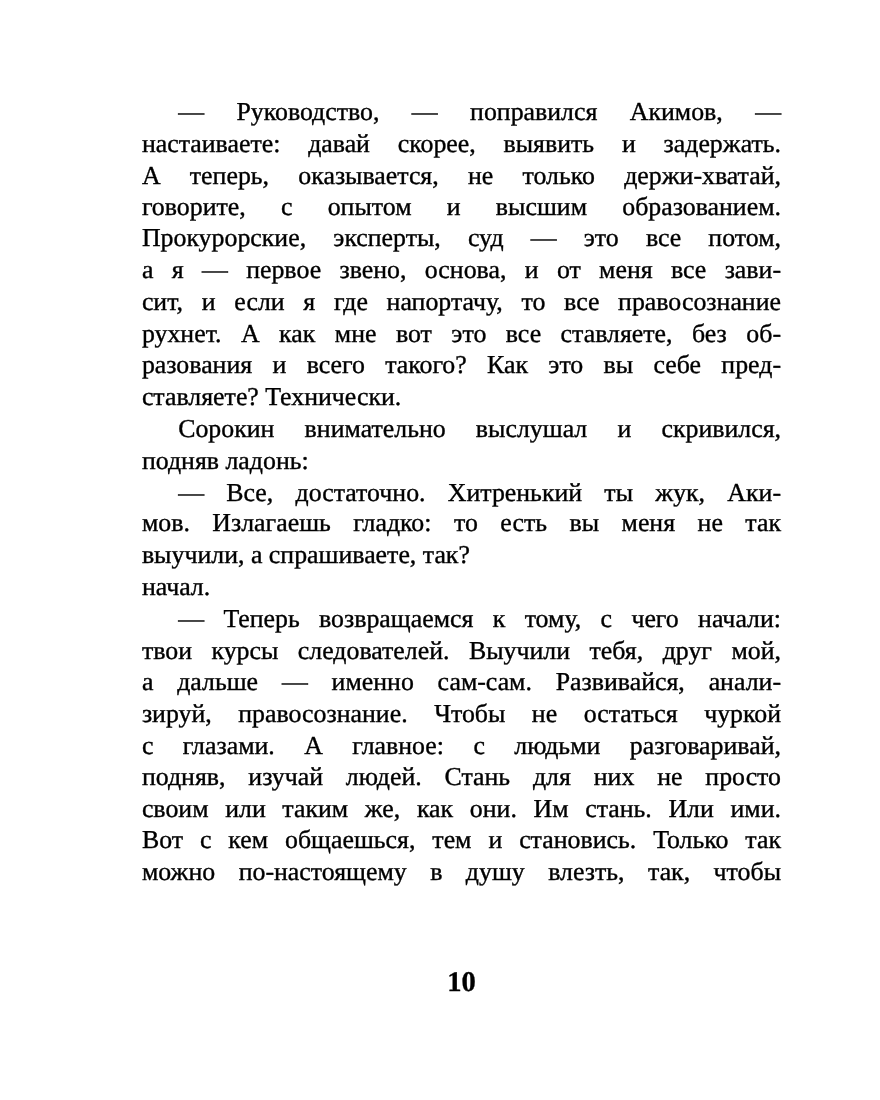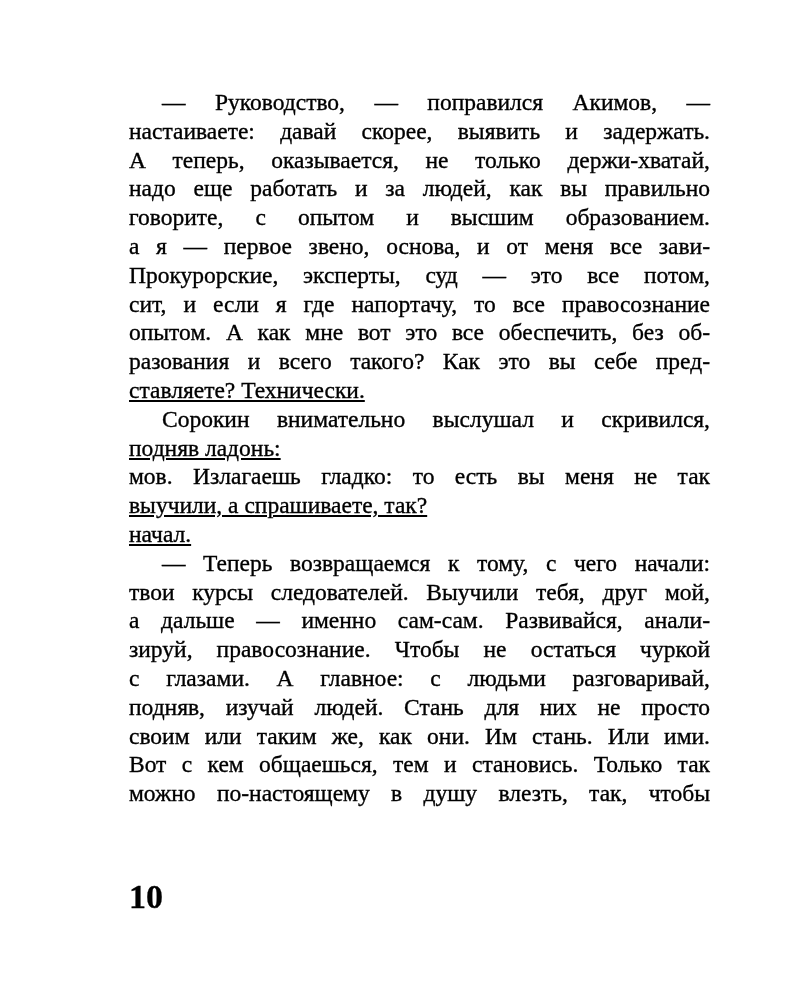--- a/index.html
+++ b/index.html
@@ -61,7 +61,6 @@
         <div class="line first">— Руководство, — поправился Акимов, —</div>
         <div class="line">настаиваете: давай скорее, выявить и задержать.</div>
         <div class="line">А теперь, оказывается, не только держи-хватай,</div>
-        <div class="line">надо еще работать и за людей, как вы правильно</div>
         <div class="line">говорите, с опытом и высшим образованием.</div>
         <div class="line">а я — первое звено, основа, и от меня все зави-</div>
         <div class="line">Прокурорские, эксперты, суд — это все потом,</div>

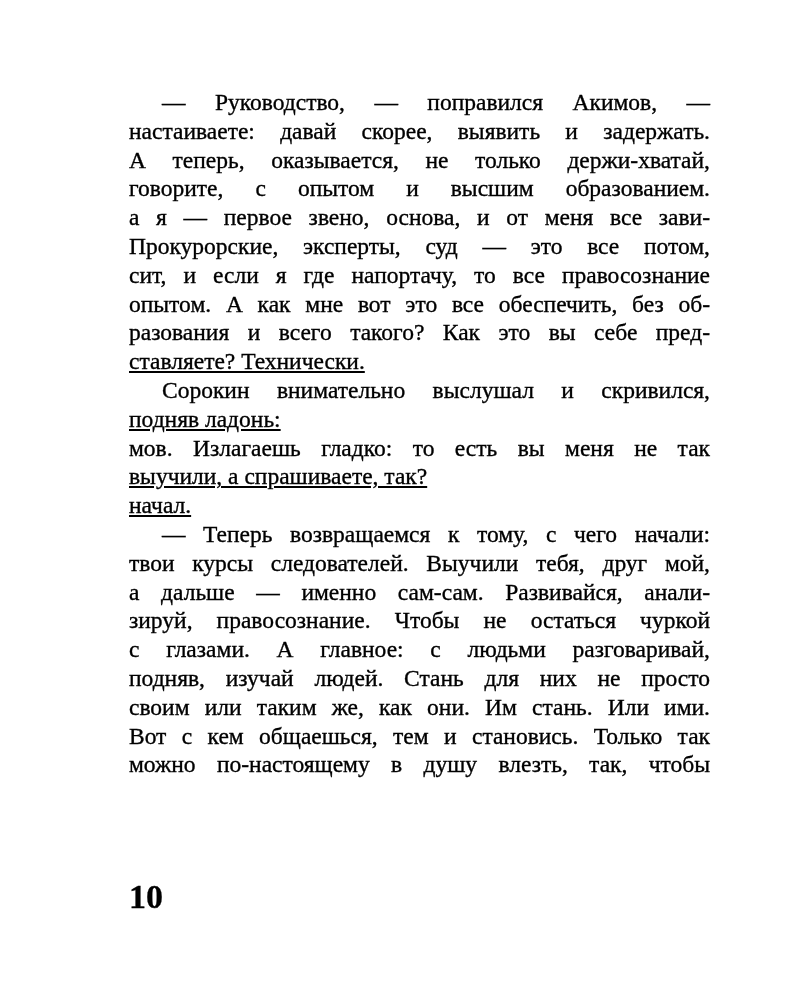--- a/index.html
+++ b/index.html
@@ -62,8 +62,8 @@
         <div class="line">настаиваете: давай скорее, выявить и задержать.</div>
         <div class="line">А теперь, оказывается, не только держи-хватай,</div>
         <div class="line">говорите, с опытом и высшим образованием.</div>
+        <div class="line">Прокурорские, эксперты, суд — это все потом,</div>
         <div class="line">а я — первое звено, основа, и от меня все зави-</div>
-        <div class="line">Прокурорские, эксперты, суд — это все потом,</div>
         <div class="line">сит, и если я где напортачу, то все правосознание</div>
         <div class="line">опытом. А как мне вот это все обеспечить, без об-</div>
         <div class="line">разования и всего такого? Как это вы себе пред-</div>

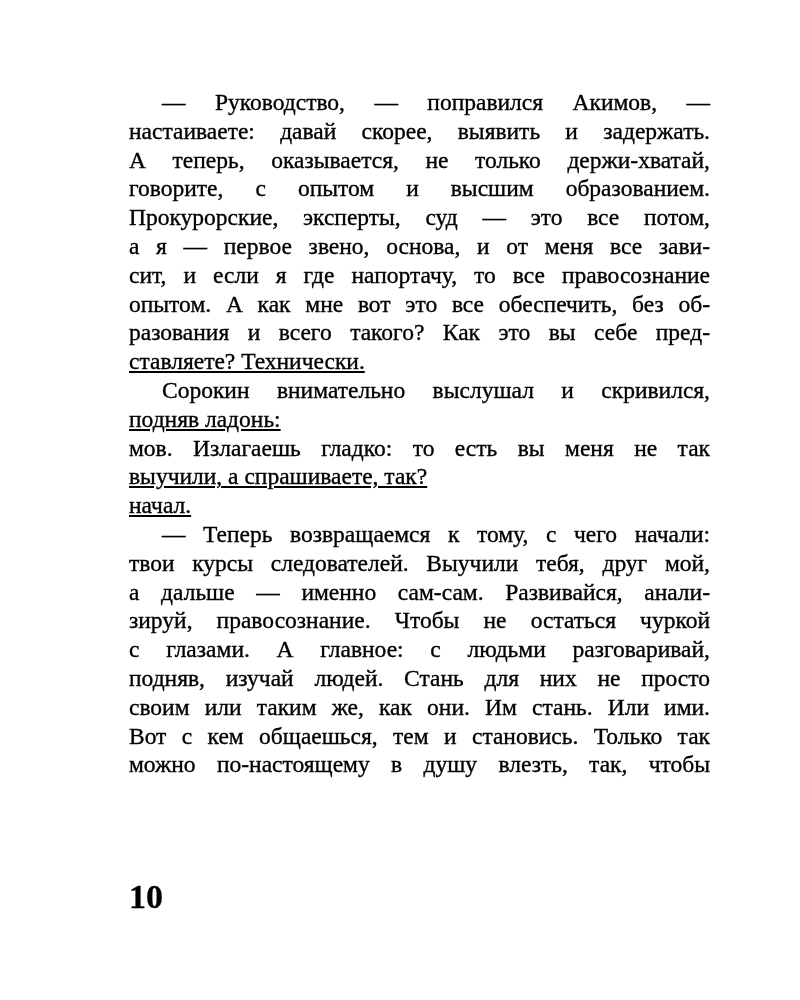--- a/index.html
+++ b/index.html
@@ -65,7 +65,7 @@
         <div class="line">Прокурорские, эксперты, суд — это все потом,</div>
         <div class="line">а я — первое звено, основа, и от меня все зави-</div>
         <div class="line">сит, и если я где напортачу, то все правосознание</div>
-        <div class="line">опытом. А как мне вот это все обеспечить, без об-</div>
+        <div class="line">рухнет. А как мне вот это все ставляете, без об-</div>
         <div class="line">разования и всего такого? Как это вы себе пред-</div>
         <div class="line no-just">ставляете? Технически.</div>
       </div>

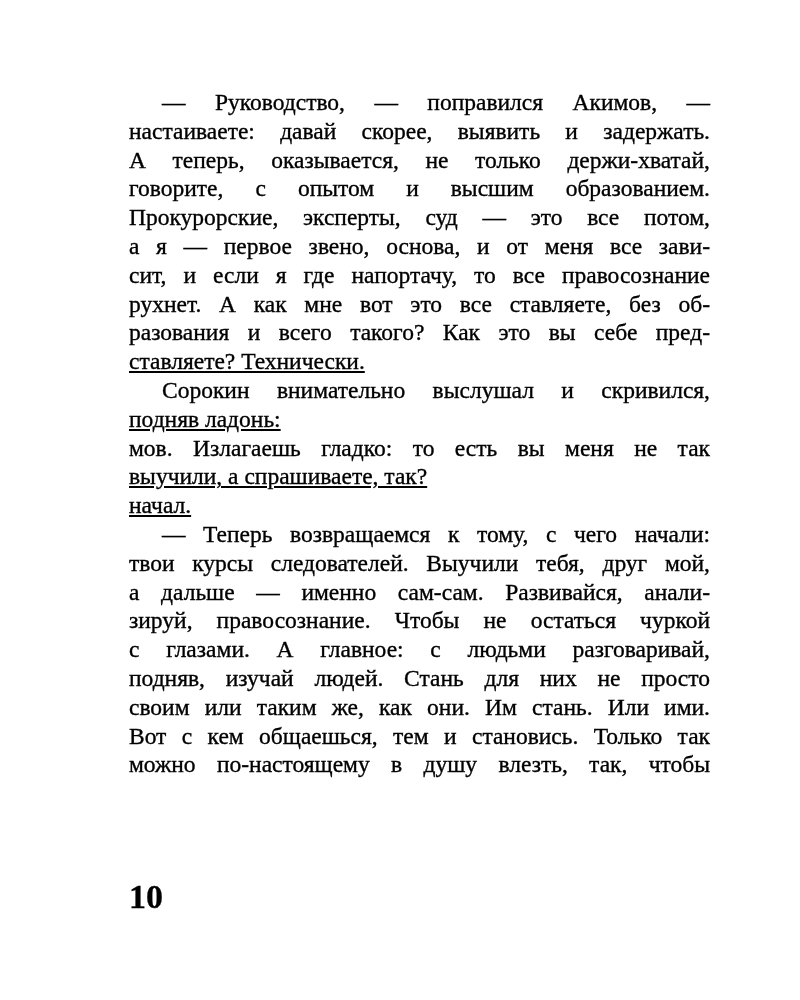--- a/index.html
+++ b/index.html
@@ -39,7 +39,6 @@
   }
   .line.no-just {
     text-align-last: left;
-    text-decoration: underline;
   }
   .page-number {
     position: absolute;

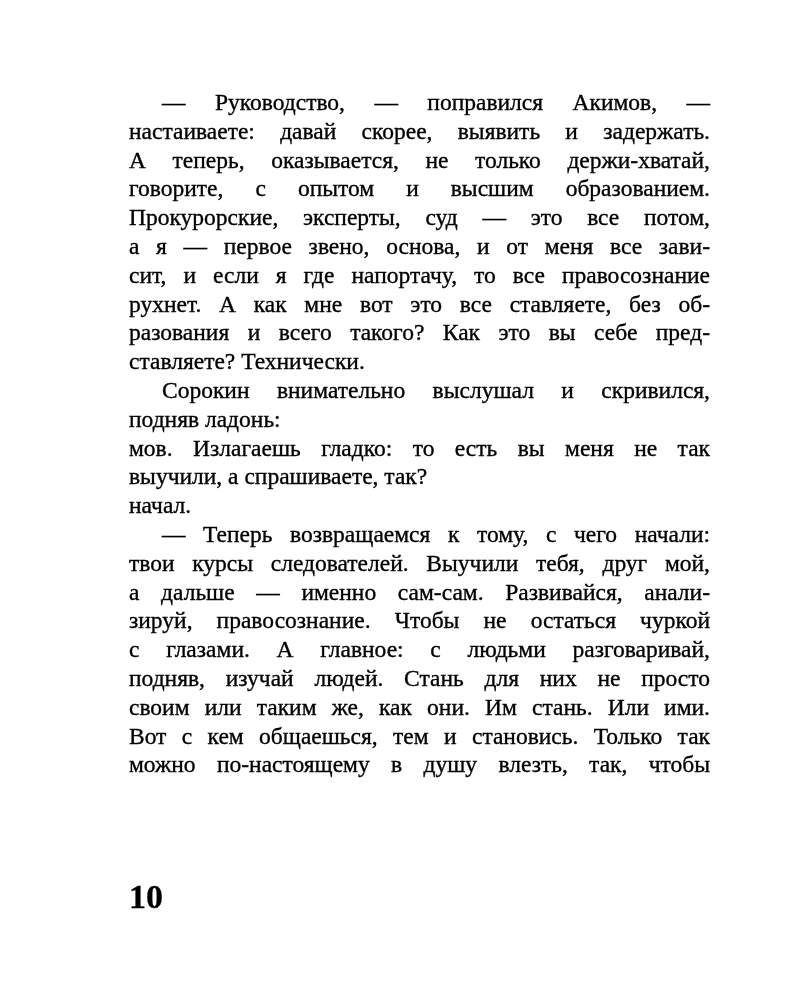--- a/index.html
+++ b/index.html
@@ -73,6 +73,7 @@
         <div class="line no-just">подняв ладонь:</div>
       </div>
       <div class="paragraph">
+        <div class="line first">— Все, достаточно. Хитренький ты жук, Аки-</div>
         <div class="line">мов. Излагаешь гладко: то есть вы меня не так</div>
         <div class="line no-just">выучили, а спрашиваете, так?</div>
       </div>

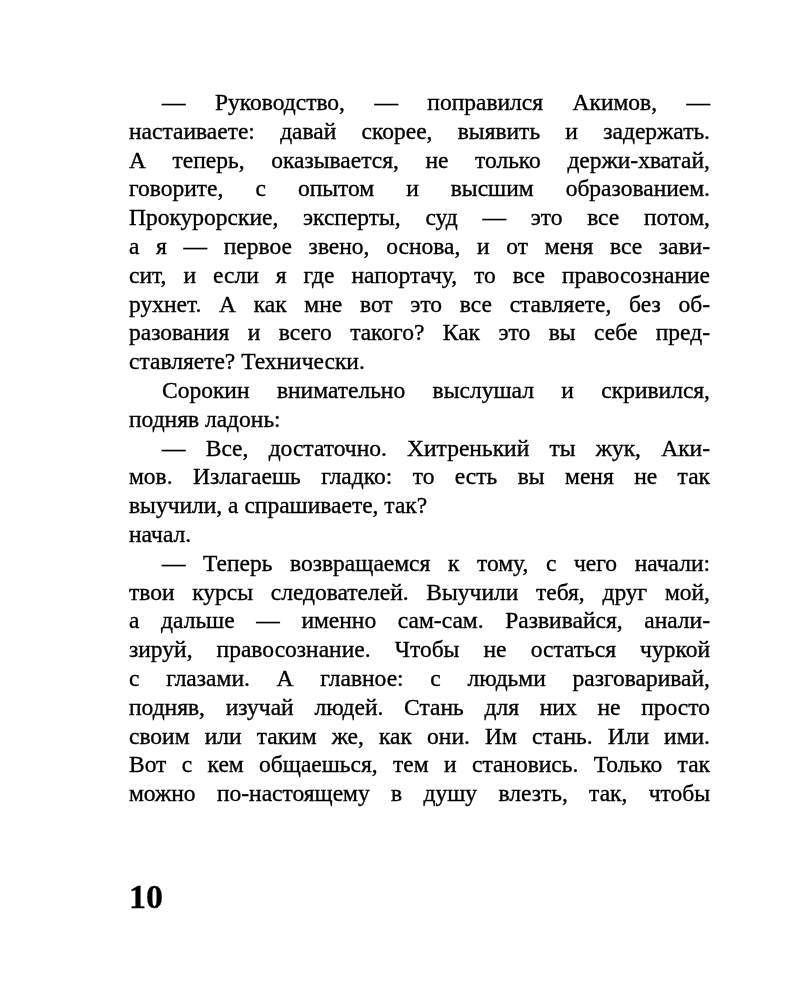--- a/index.html
+++ b/index.html
@@ -45,8 +45,8 @@
     left: 129px;
     top: 878px;
     width: 581px;
-    text-align: left;
-    font-size: 34px;
+    text-align: center;
+    font-size: 26px;
     font-weight: bold;
     -webkit-text-stroke: 0.3px #000;
   }

